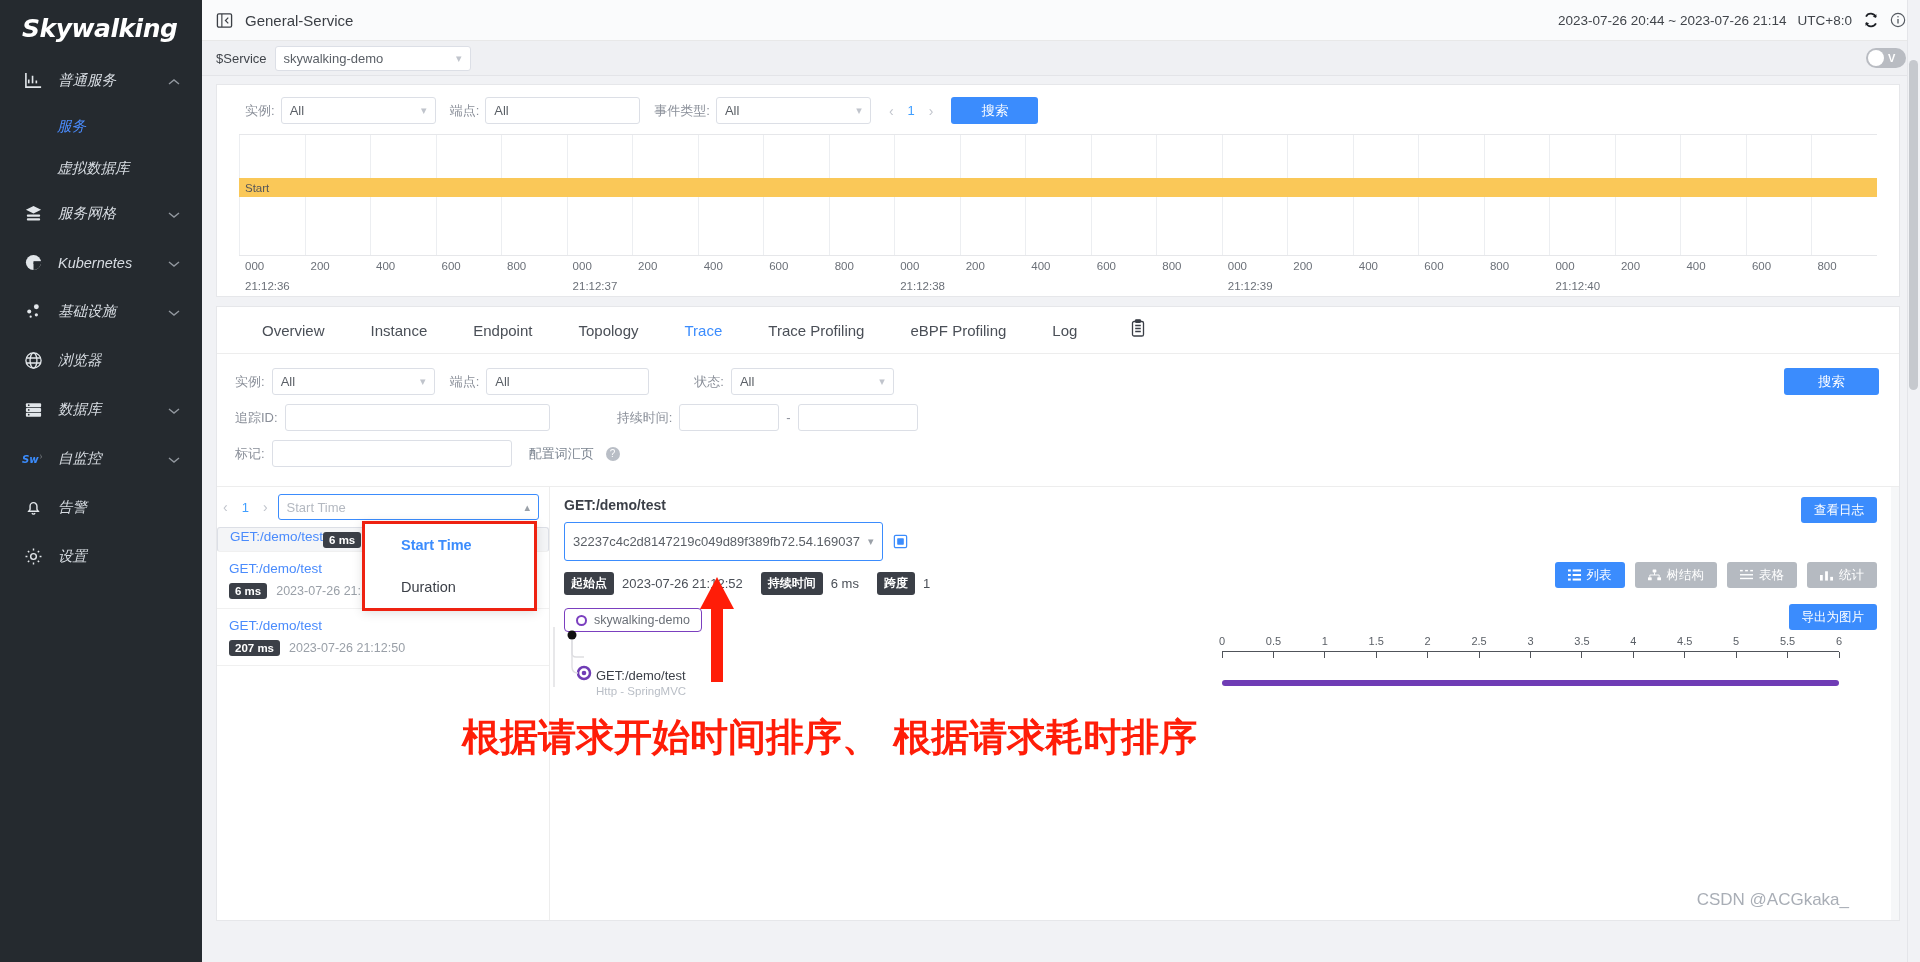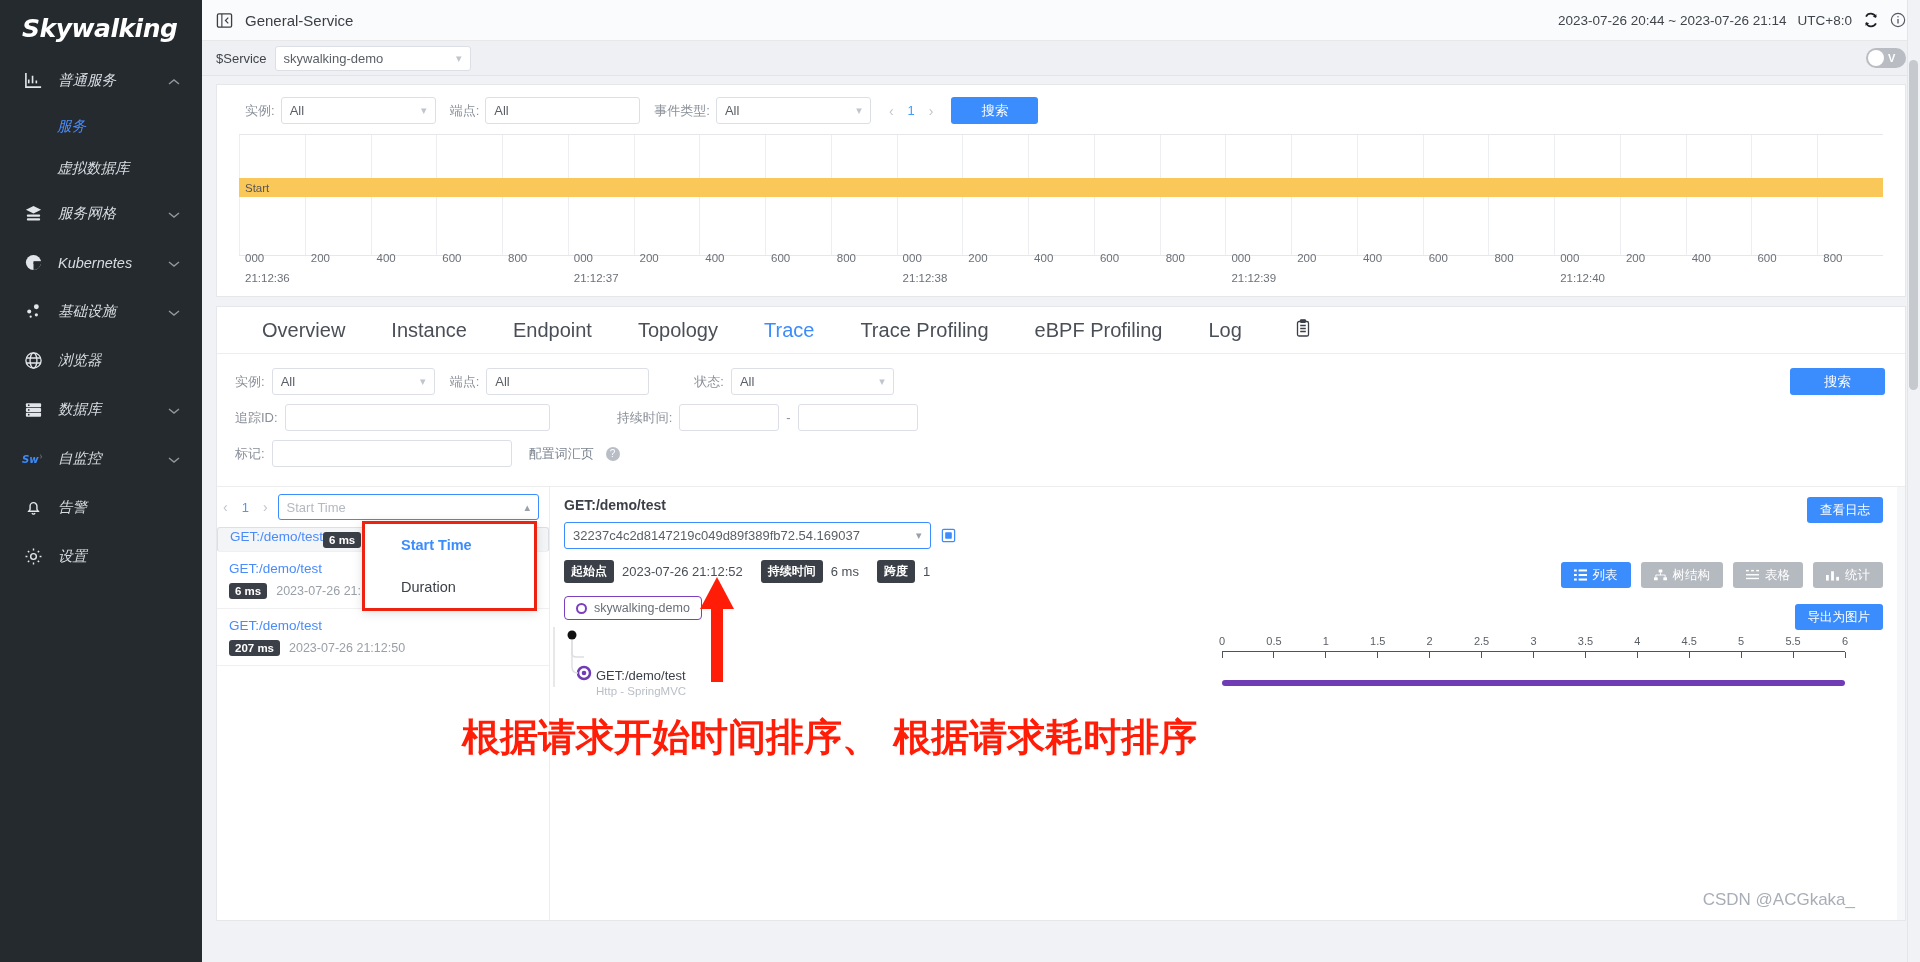--- a/index.html
+++ b/index.html
@@ -70,7 +70,7 @@
   }
   .toggle .vv { color: #fff; font-size: 11px; margin-left: 4px; font-weight: 600; }
 
-  .content { flex: 1; overflow: hidden; position: relative; padding: 8px 14px 0 14px; }
+  .content { flex: 1; overflow: hidden; position: relative; padding: 8px 20px 0 14px; }
 
   
   .panel { background: #fff; border: 1px solid #e6e7ea; }

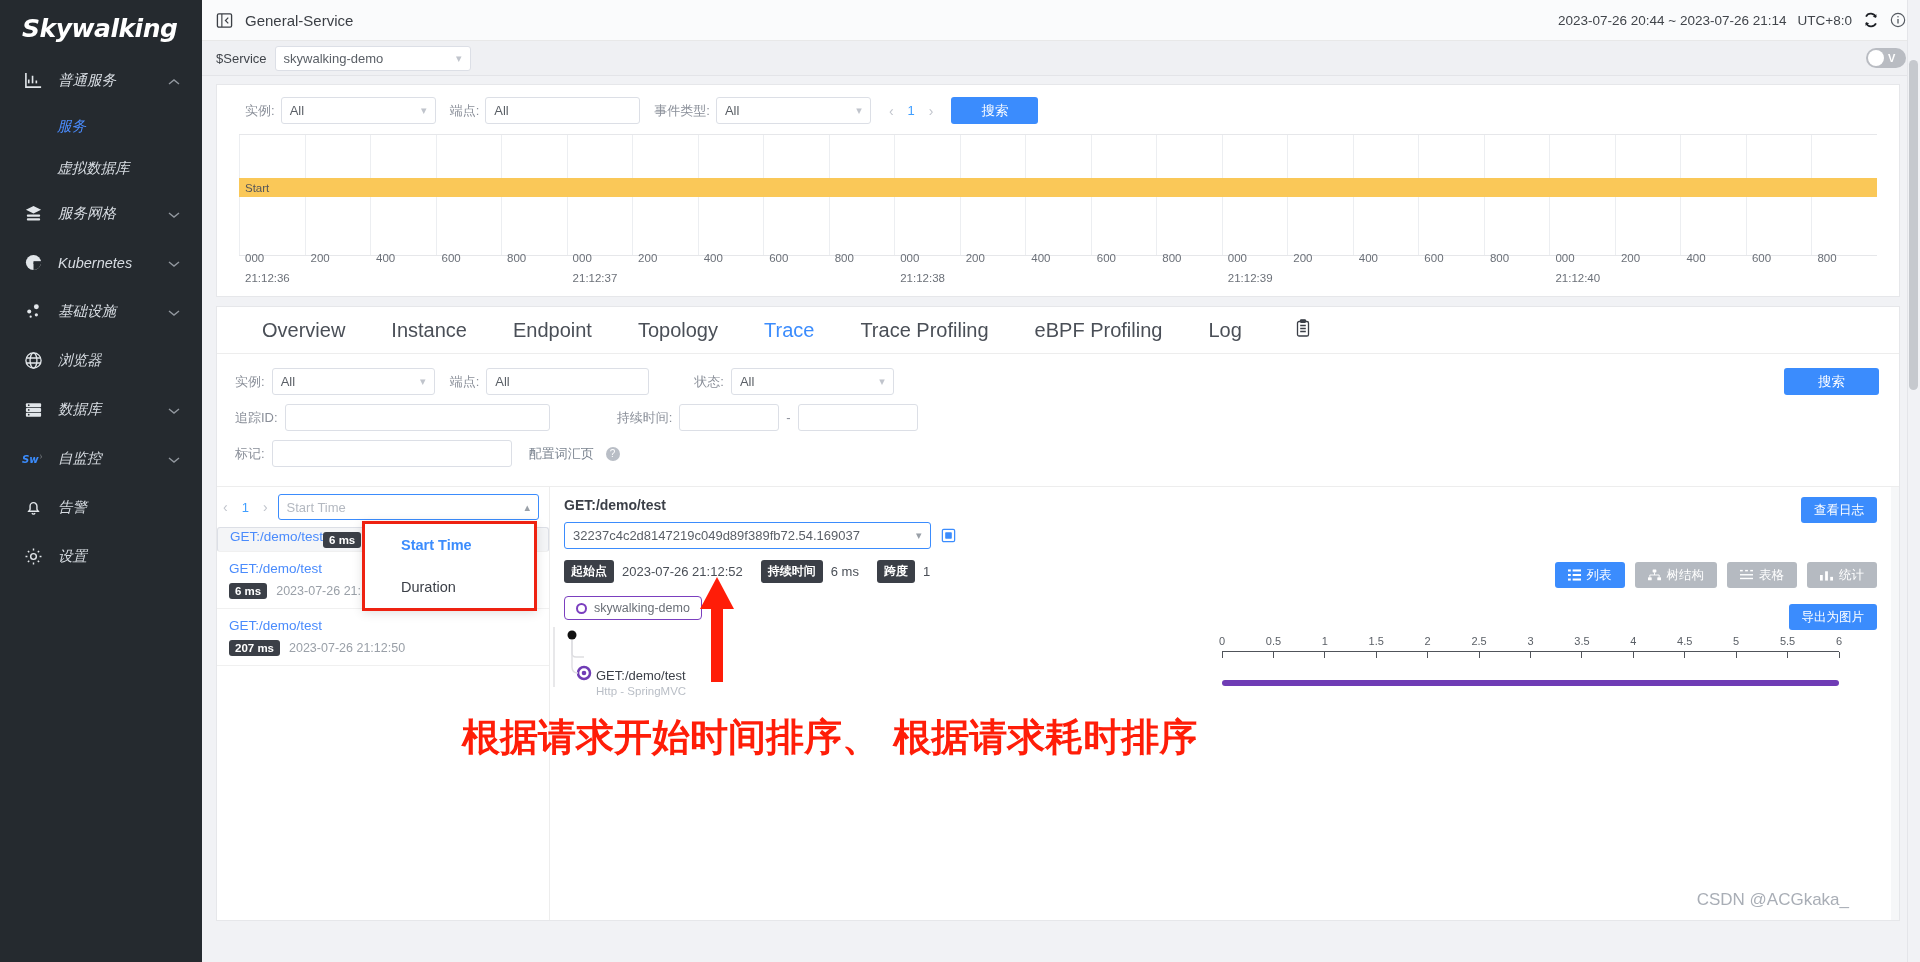--- a/index.html
+++ b/index.html
@@ -100,7 +100,7 @@
     display: flex; align-items: center; padding-left: 6px;
     font-size: 11.5px; color: #55565a;
   }
-  .tl-ticks { position: absolute; left: 0; right: 0; bottom: 8px; height: 40px; }
+  .tl-ticks { position: absolute; left: 0; right: 0; bottom: 0; height: 40px; }
   .tl-tick { position: absolute; font-size: 11.5px; color: #6b7078; top: 4px; }
   .tl-sec { position: absolute; font-size: 11.5px; color: #6b7078; top: 24px; }
 

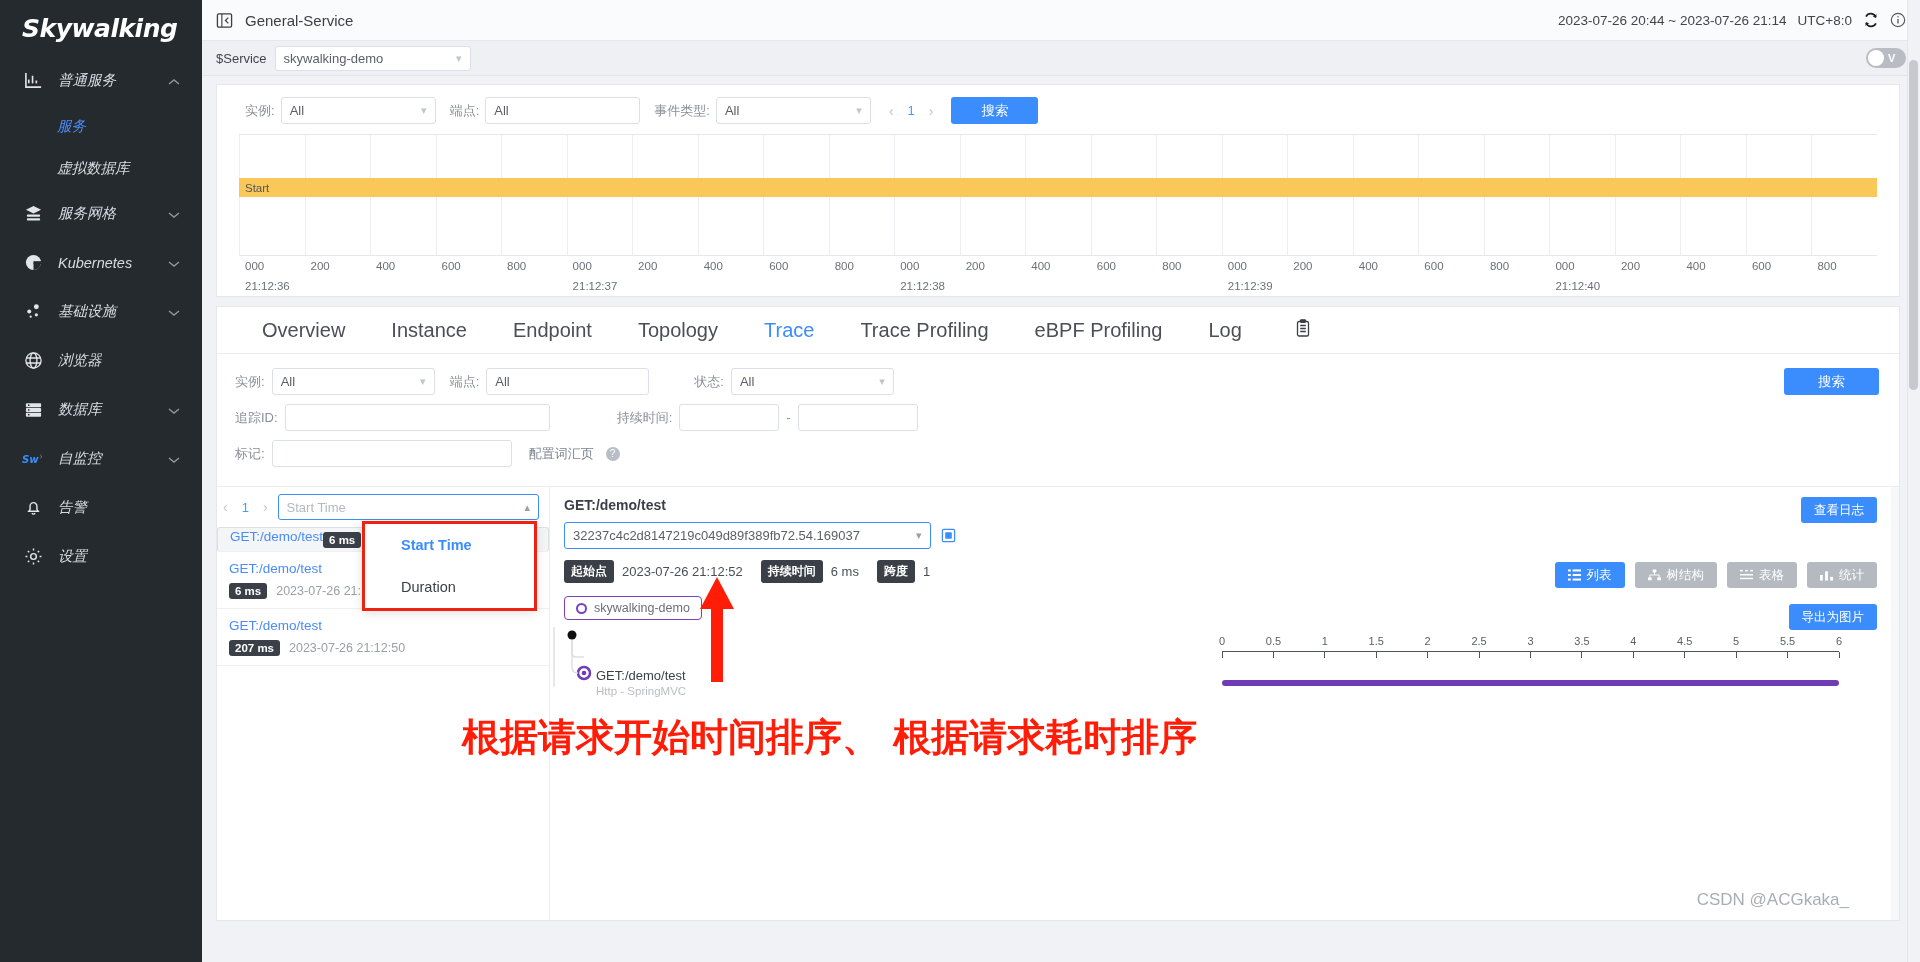--- a/index.html
+++ b/index.html
@@ -112,7 +112,7 @@
     border-bottom: 1px solid #ededed; gap: 0;
   }
   .tab {
-    font-size: 20px; color: #4a4f57; cursor: pointer; padding: 0 23px;
+    font-size: 15px; color: #4a4f57; cursor: pointer; padding: 0 23px;
     height: 47px; display: flex; align-items: center; white-space: nowrap;
   }
   .tab.active { color: #3b8cfd; }

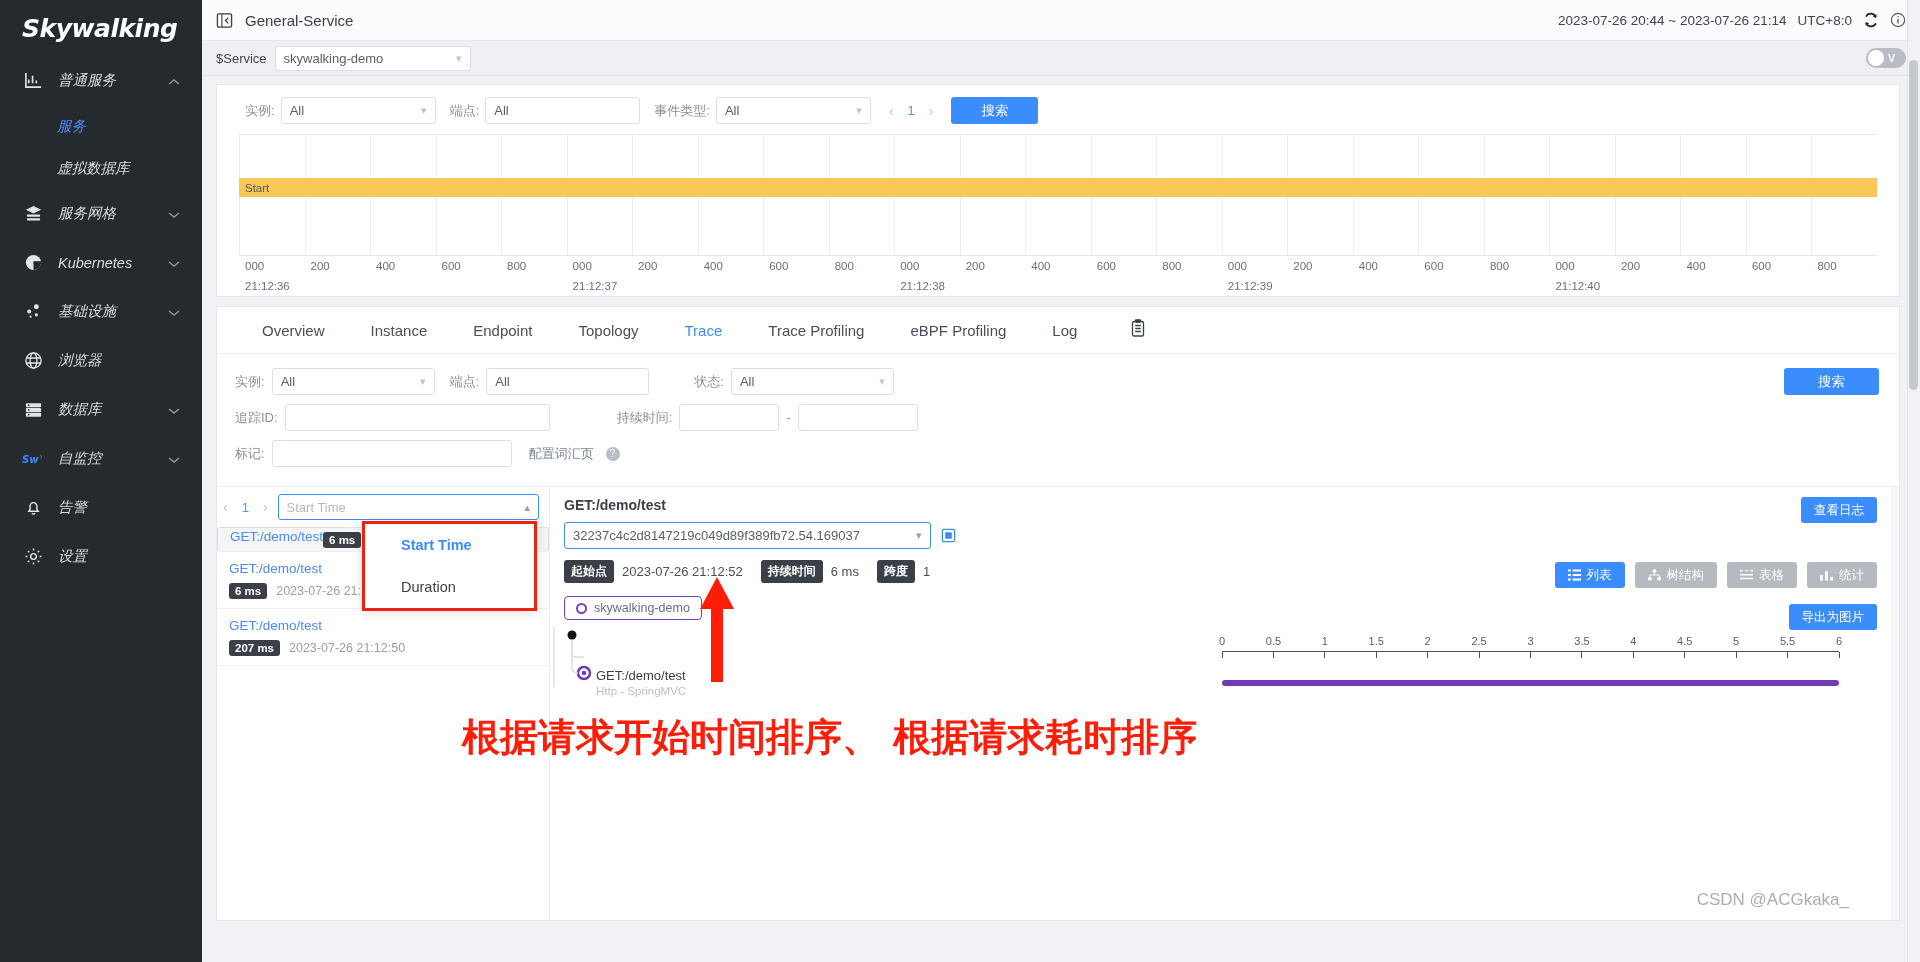--- a/index.html
+++ b/index.html
@@ -158,8 +158,8 @@
   .td-title { font-size: 14px; font-weight: 700; color: #3b3f47; }
   .td-row2 { display: flex; align-items: center; gap: 9px; margin-top: 9px; }
   .traceid-sel {
-    border: 1px solid #3b8cfd; border-radius: 3px; height: 27px; display: flex;
-    align-items: center; padding: 0 8px; font-size: 13px; color: #5a5f66; min-width: 300px; gap: 48px;
+    border: 1px solid #3b8cfd; border-radius: 3px; height: 39px; display: flex;
+    align-items: center; padding: 0 8px; font-size: 13px; color: #5a5f66; min-width: 300px;
   }
   .traceid-sel .caret { margin-left: auto; padding-left: 8px; color: #9aa0a8; font-size: 11px; }
   .copy-ico { color: #3b8cfd; cursor: pointer; display: flex; }

